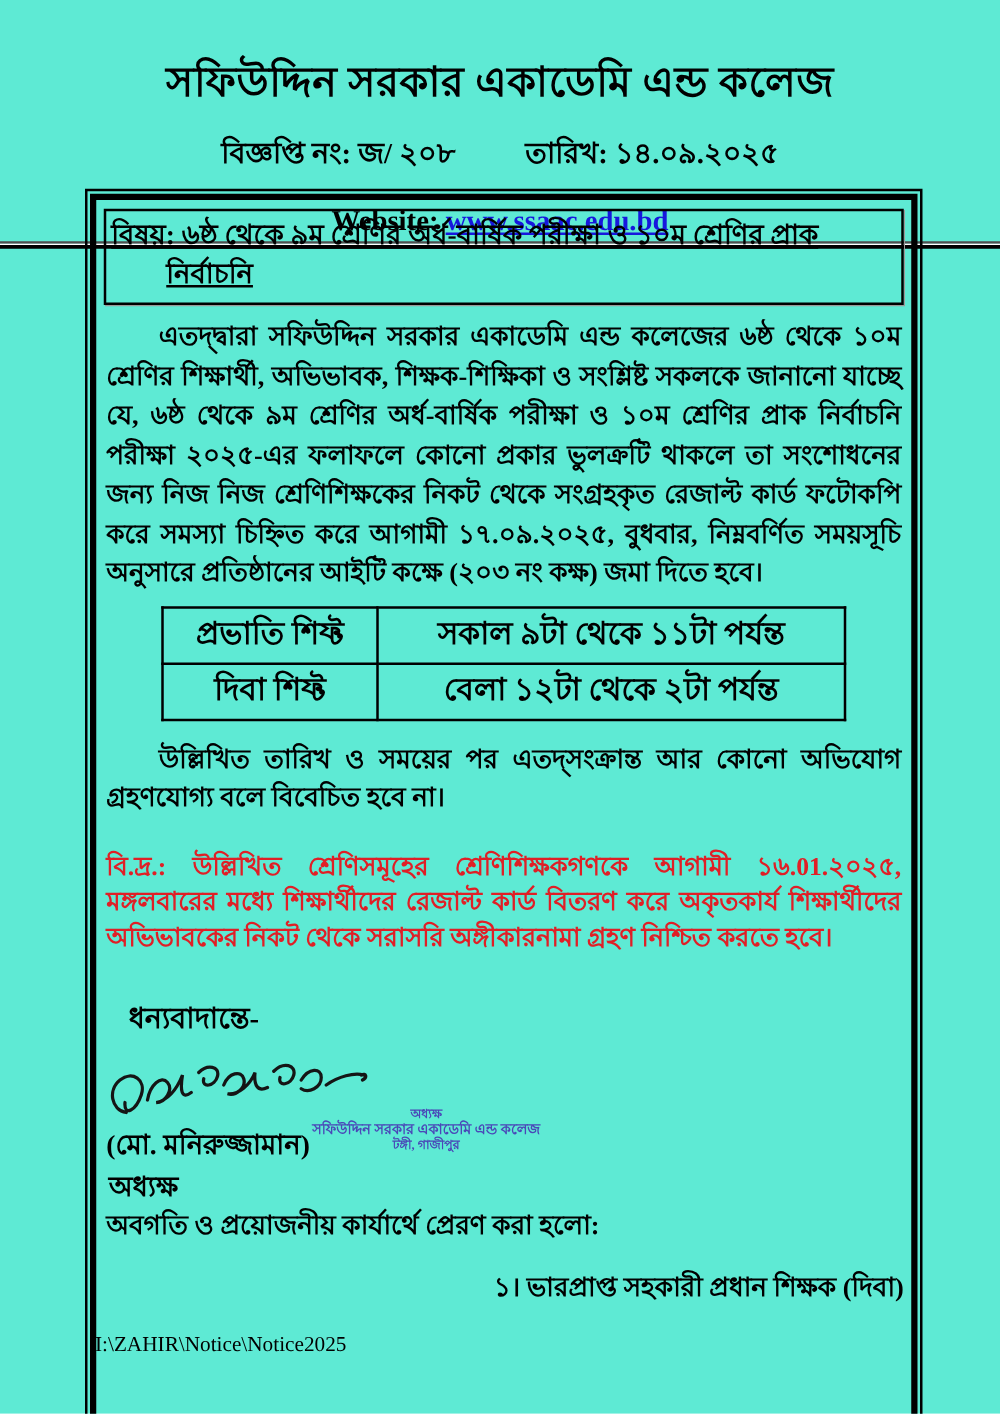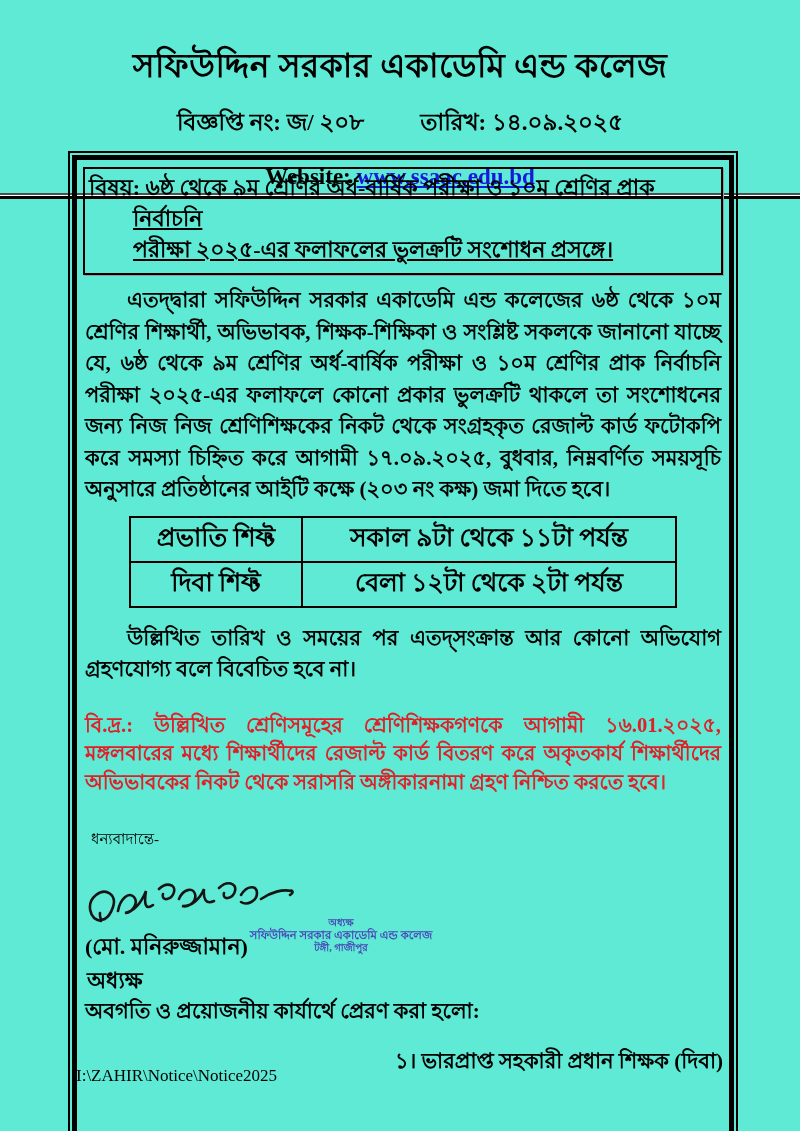--- a/index.html
+++ b/index.html
@@ -145,7 +145,6 @@
       <div class="subject-box">
         <p class="subject">
           <span class="u">বিষয়: ৬ষ্ঠ থেকে ৯ম শ্রেণির অর্ধ-বার্ষিক পরীক্ষা ও ১০ম শ্রেণির প্রাক নির্বাচনি</span><br>
-          <span class="u">পরীক্ষা ২০২৫-এর ফলাফলের ভুলক্রটি সংশোধন প্রসঙ্গে।</span>
         </p>
       </div>
 

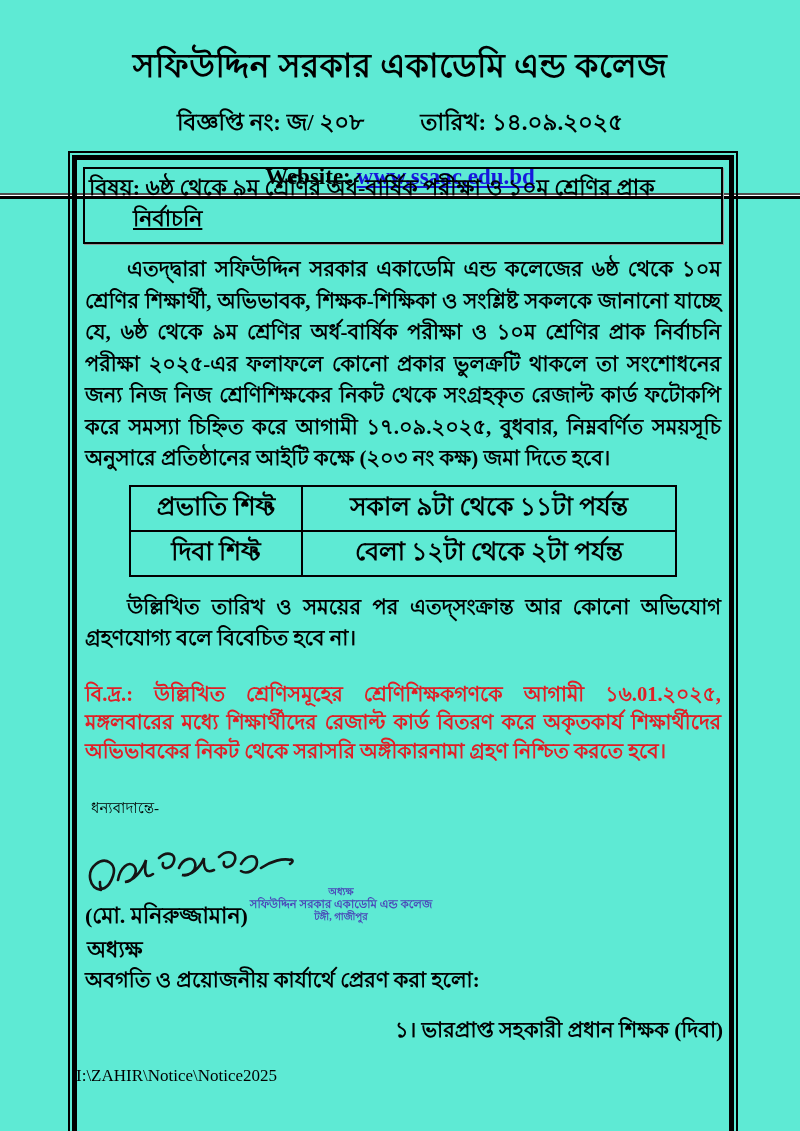--- a/index.html
+++ b/index.html
@@ -91,7 +91,7 @@
 
   
   .sign-area { position: relative; height: 166px; margin-top: 31px; }
-  .closing { position: absolute; top: 0; left: 8px; font-size: 15px; font-weight: normal; }
+  .closing { position: absolute; top: 0; left: 20px; font-size: 23px; font-weight: bold; }
   .signature-svg { position: absolute; top: 48px; left: 2px; }
   .sig-name  { position: absolute; top: 102px; left: 2px; font-size: 22px; font-weight: bold; }
   .sig-title { position: absolute; top: 136px; left: 4px; font-size: 22px; font-weight: bold; }

